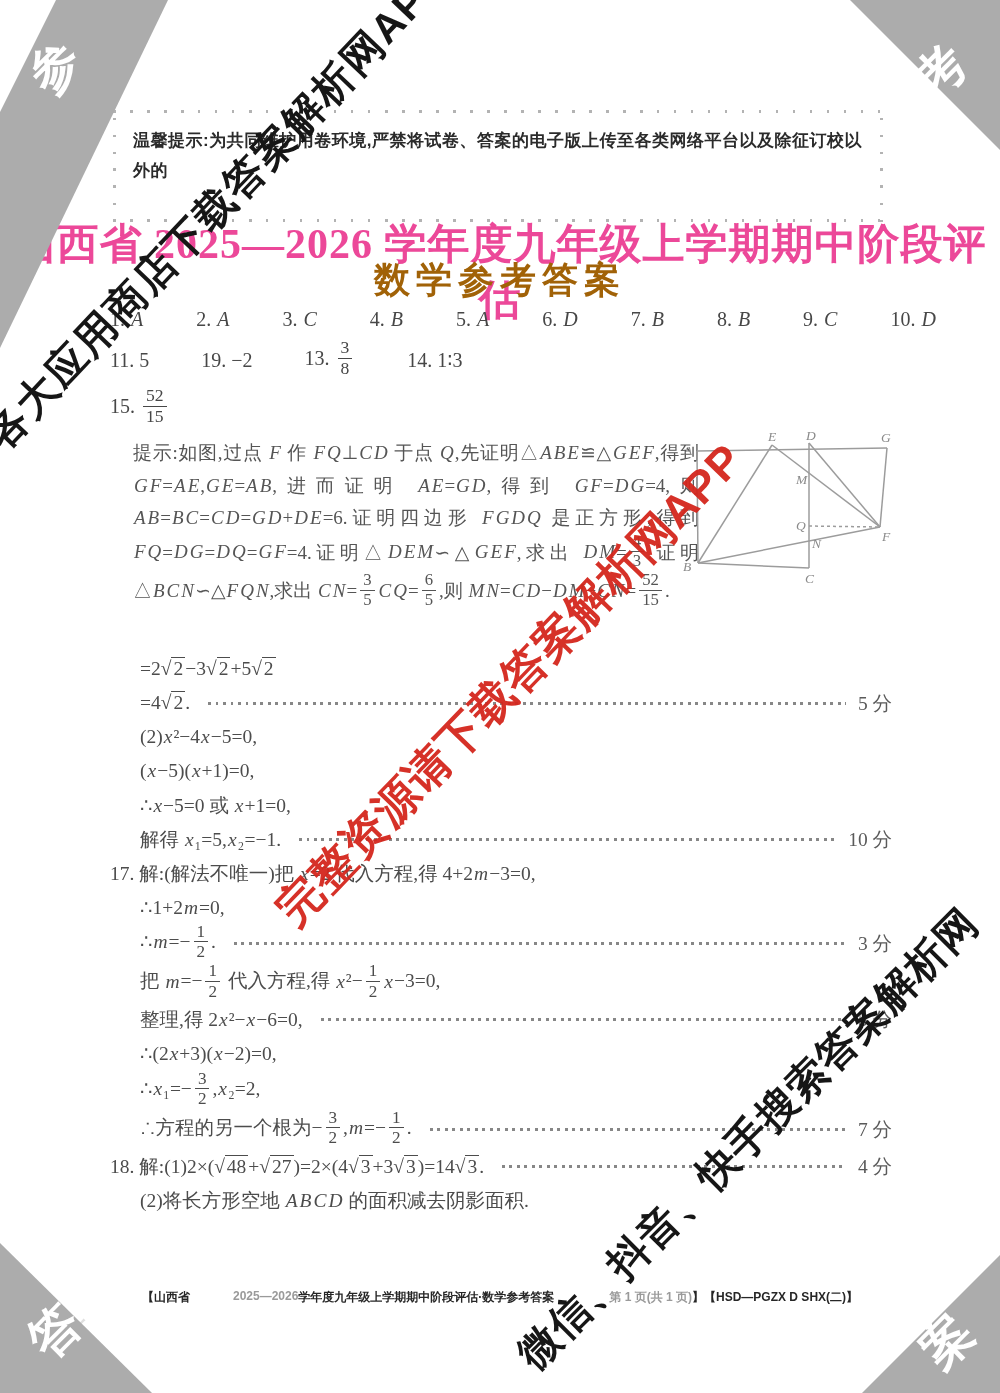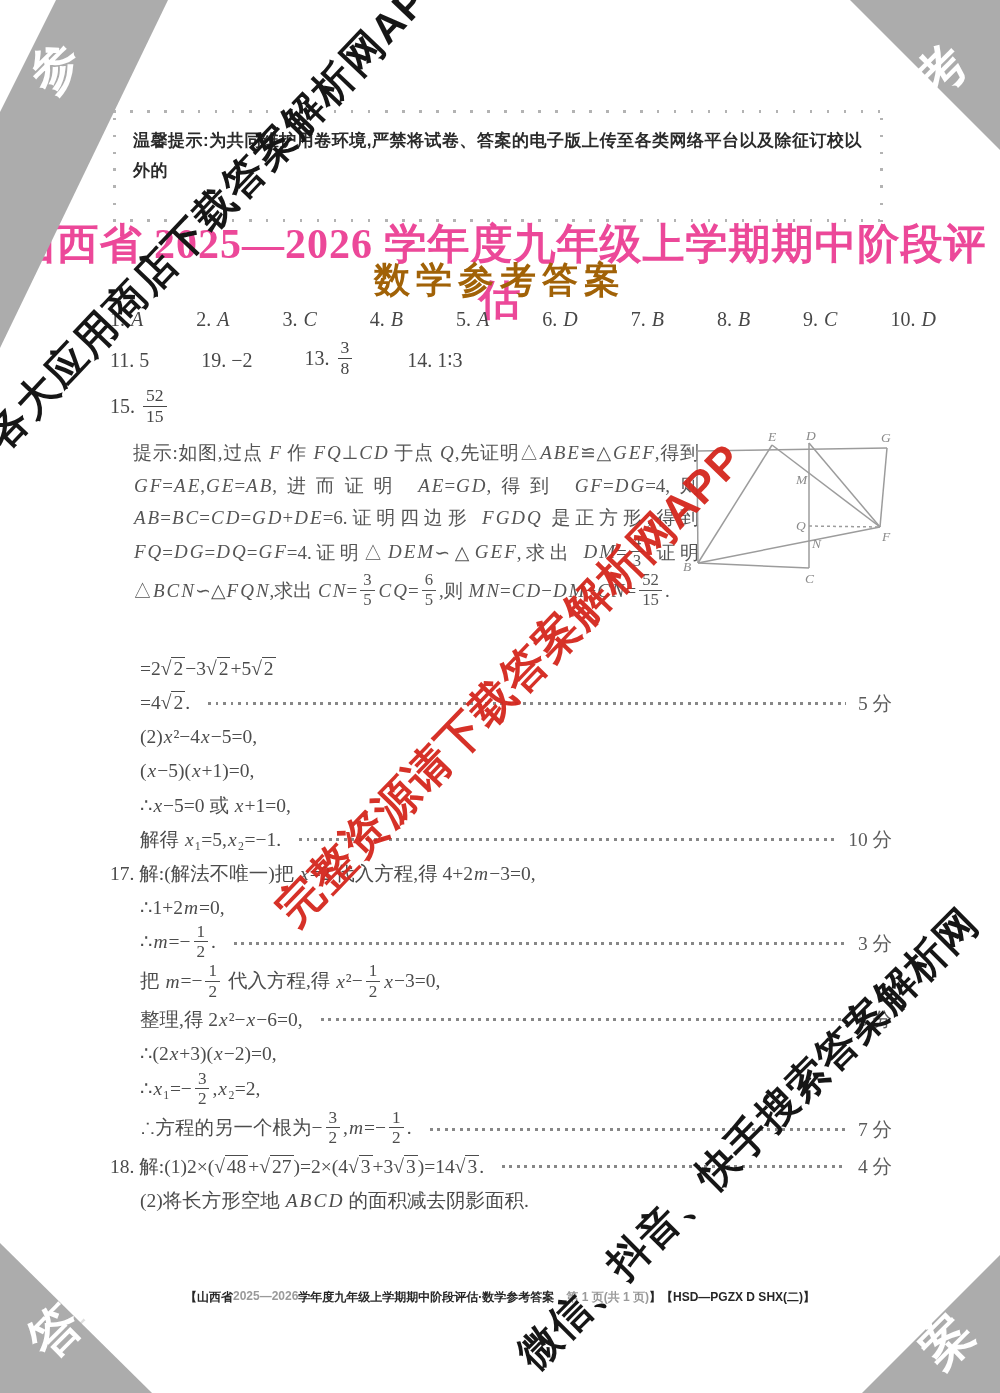--- a/index.html
+++ b/index.html
@@ -54,7 +54,7 @@
   
   .footer{position:absolute;left:0;top:1289px;width:100%;display:flex;justify-content:center;
     font-family:"Liberation Sans",sans-serif;font-weight:700;font-size:12px;color:#262626;white-space:nowrap;}
-  .footer .light{color:#9a9a9a;}
+  .footer .light{color:#9a9a9a;margin-left:43px;}
   
   .wm{position:absolute;white-space:nowrap;font-family:"Liberation Sans",sans-serif;font-weight:700;
     transform-origin:0 100%;pointer-events:none;}

